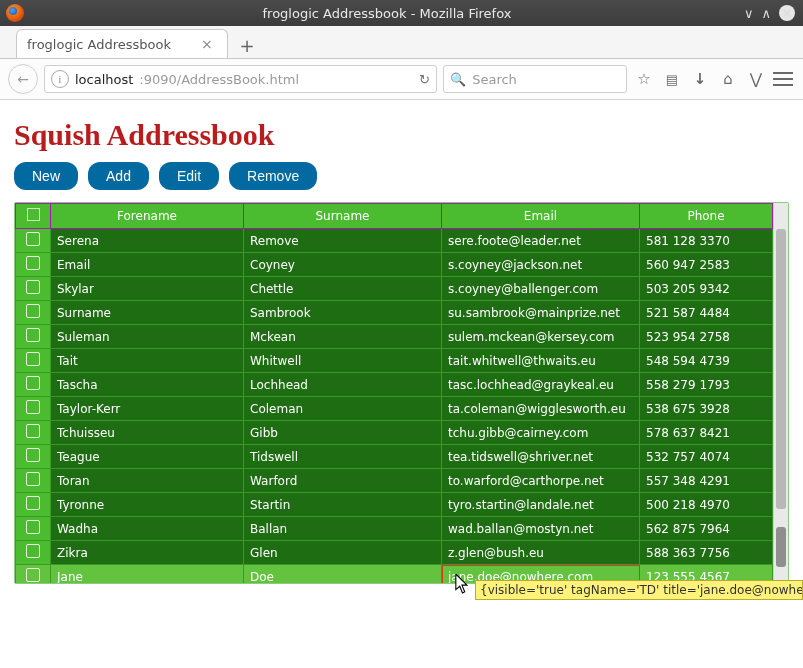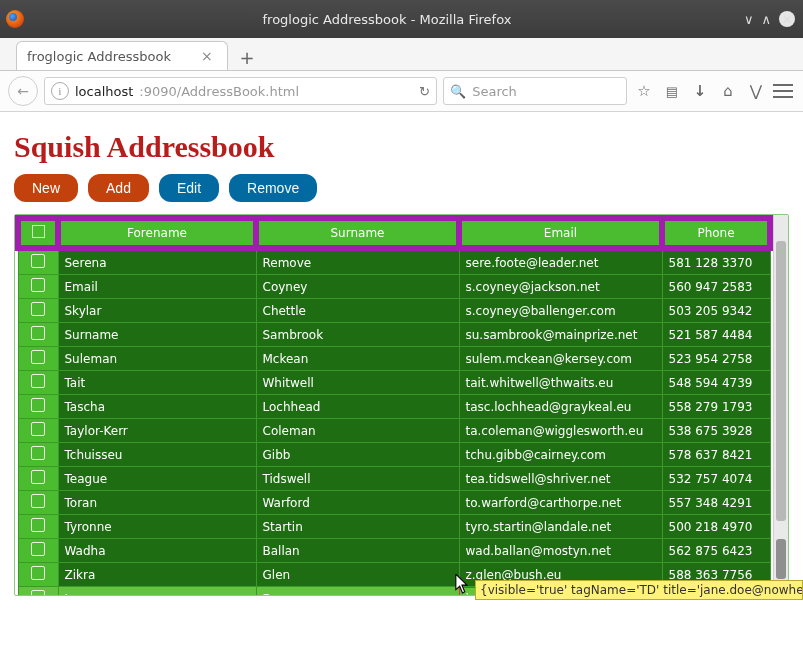--- a/index.html
+++ b/index.html
@@ -14,7 +14,7 @@
 
   
   .titlebar {
-    height: 38px;
+    height: 26px;
     background: linear-gradient(#4a4a4a, #3c3c3c);
     display: flex;
     align-items: center;

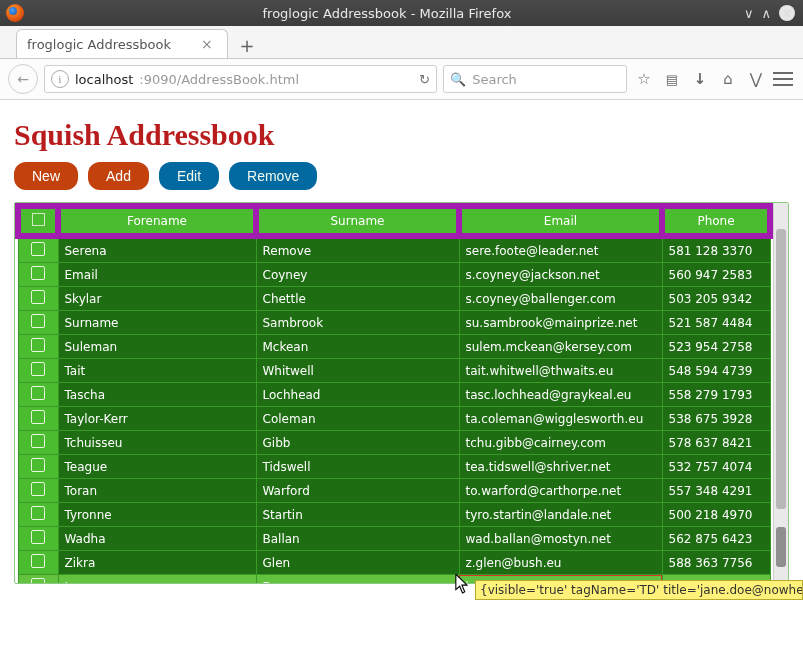--- a/index.html
+++ b/index.html
@@ -150,7 +150,7 @@
     padding:6px 18px;
     font-size:14px;
     color:#fff;
-    background:#c2410c;
+    background:#0369a1;
   }
   .btn.disabled { background:#0369a1; color:#f1fbef; }
 

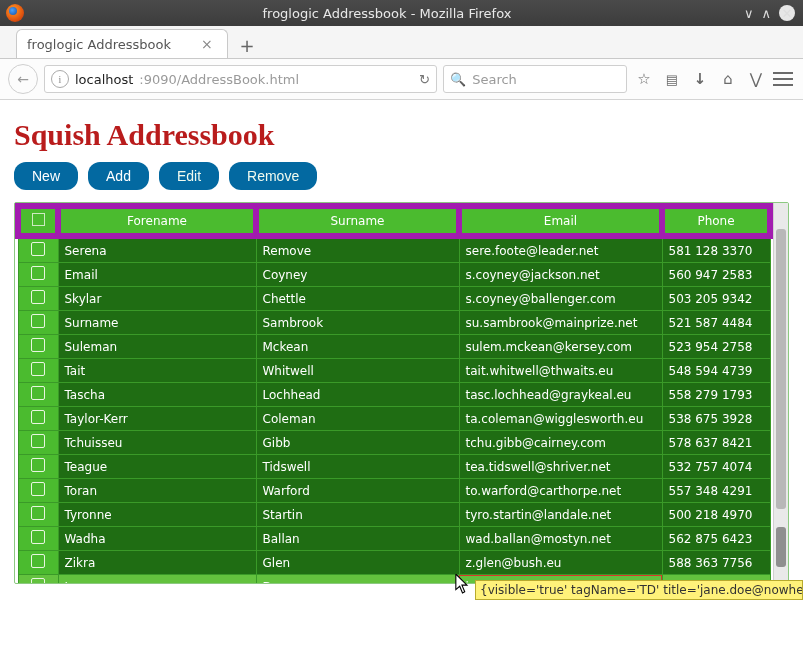--- a/index.html
+++ b/index.html
@@ -179,7 +179,7 @@
     font-weight:normal;
     text-align:center;
     padding:4px 6px;
-    border:6px solid #a21caf;
+    border:1px solid #a21caf;
     font-size:12px;
   }
   table.addr thead th.chkcol{ width:22px; }

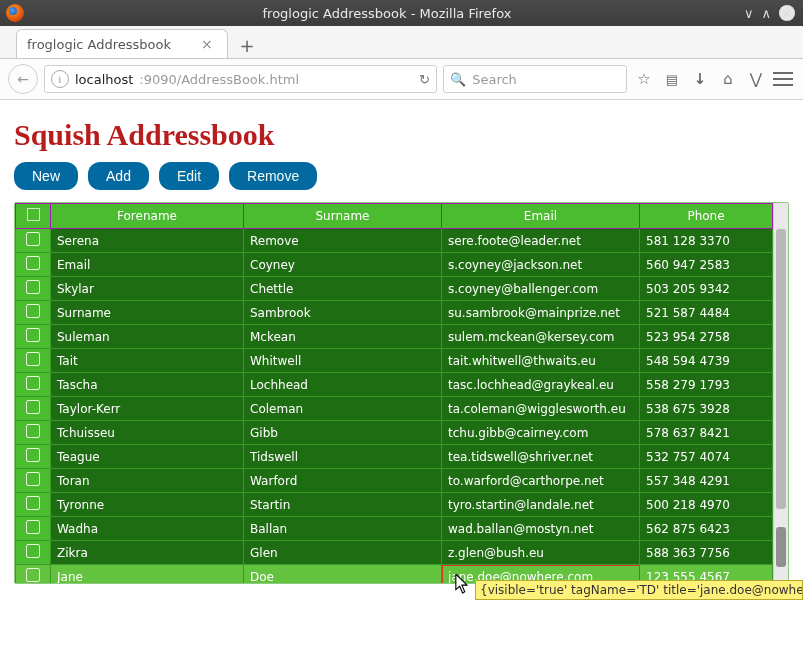--- a/index.html
+++ b/index.html
@@ -415,7 +415,7 @@
               <td class="col-forename">Wadha</td>
               <td class="col-surname">Ballan</td>
               <td class="col-email">wad.ballan@mostyn.net</td>
-              <td class="col-phone">562 875 6423</td>
+              <td class="col-phone">562 875 7964</td>
             </tr>
             <tr>
               <td class="chkcell"><span class="row-chk"></span></td>

